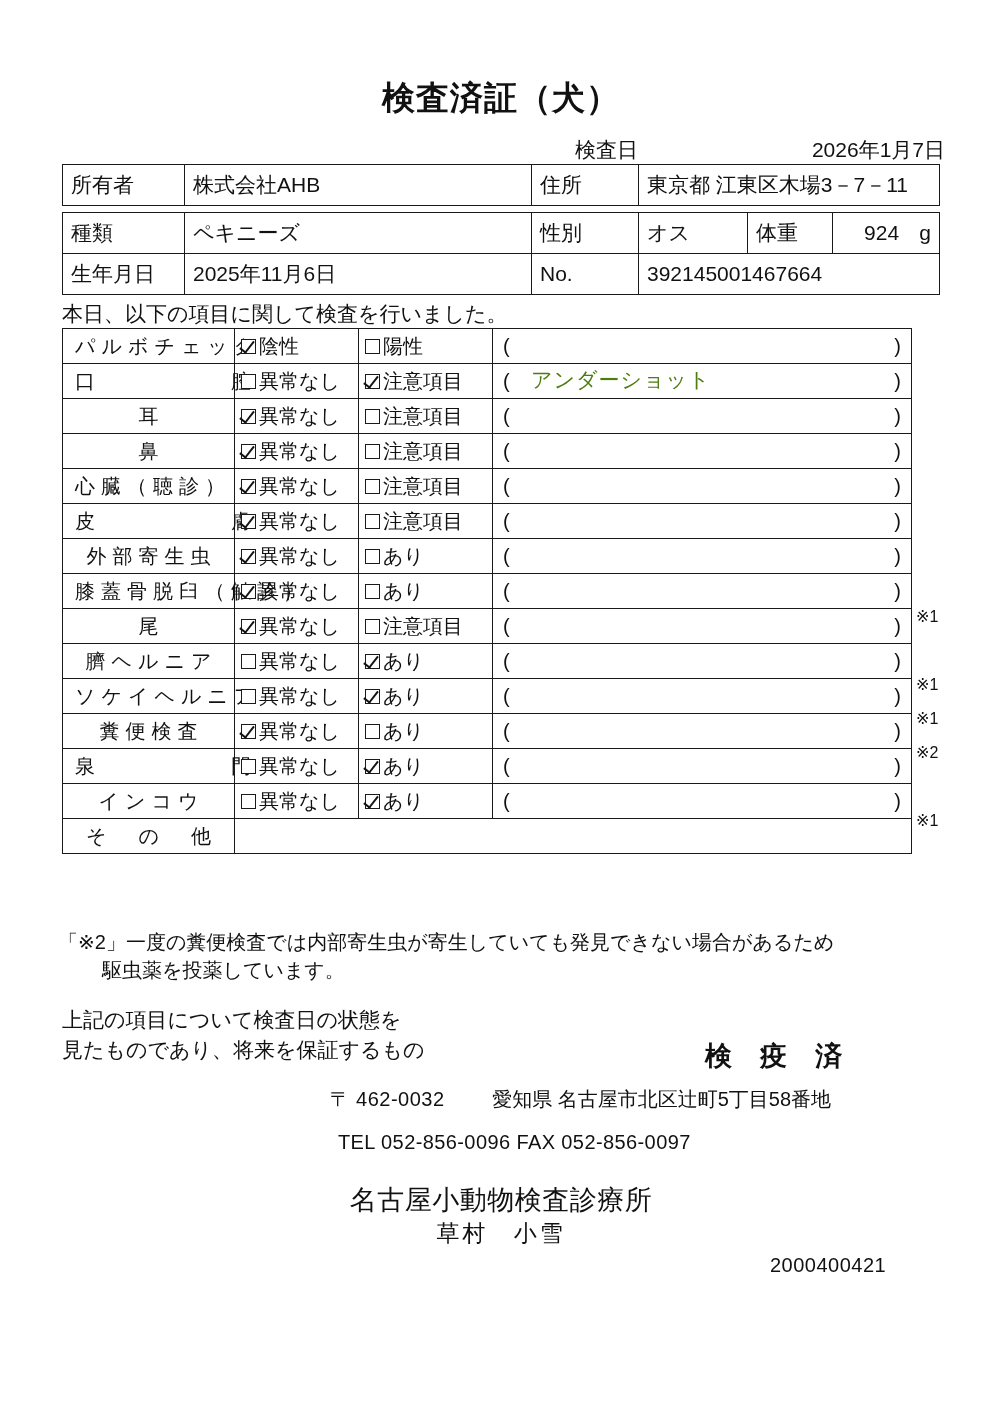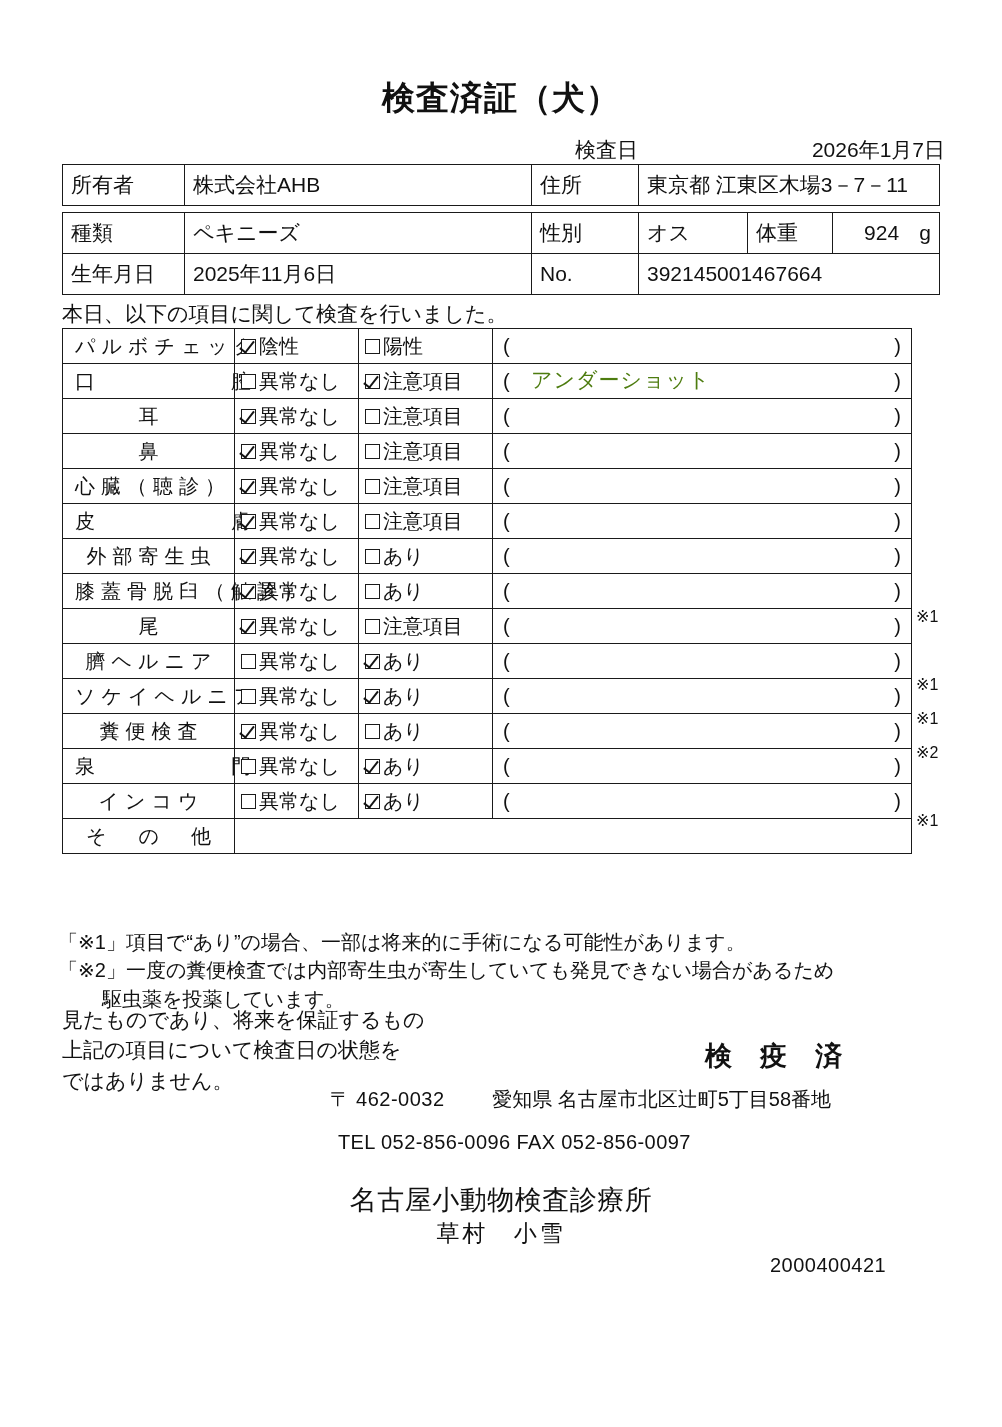--- a/index.html
+++ b/index.html
@@ -534,7 +534,6 @@
     </div>
 
   <div class="footnotes">
-    <div>「※1」項目で“あり”の場合、一部は将来的に手術になる可能性があります。</div>
     <div>「※2」一度の糞便検査では内部寄生虫が寄生していても発見できない場合があるため</div>
     <div class="fn2-cont">駆虫薬を投薬しています。</div>
   </div>

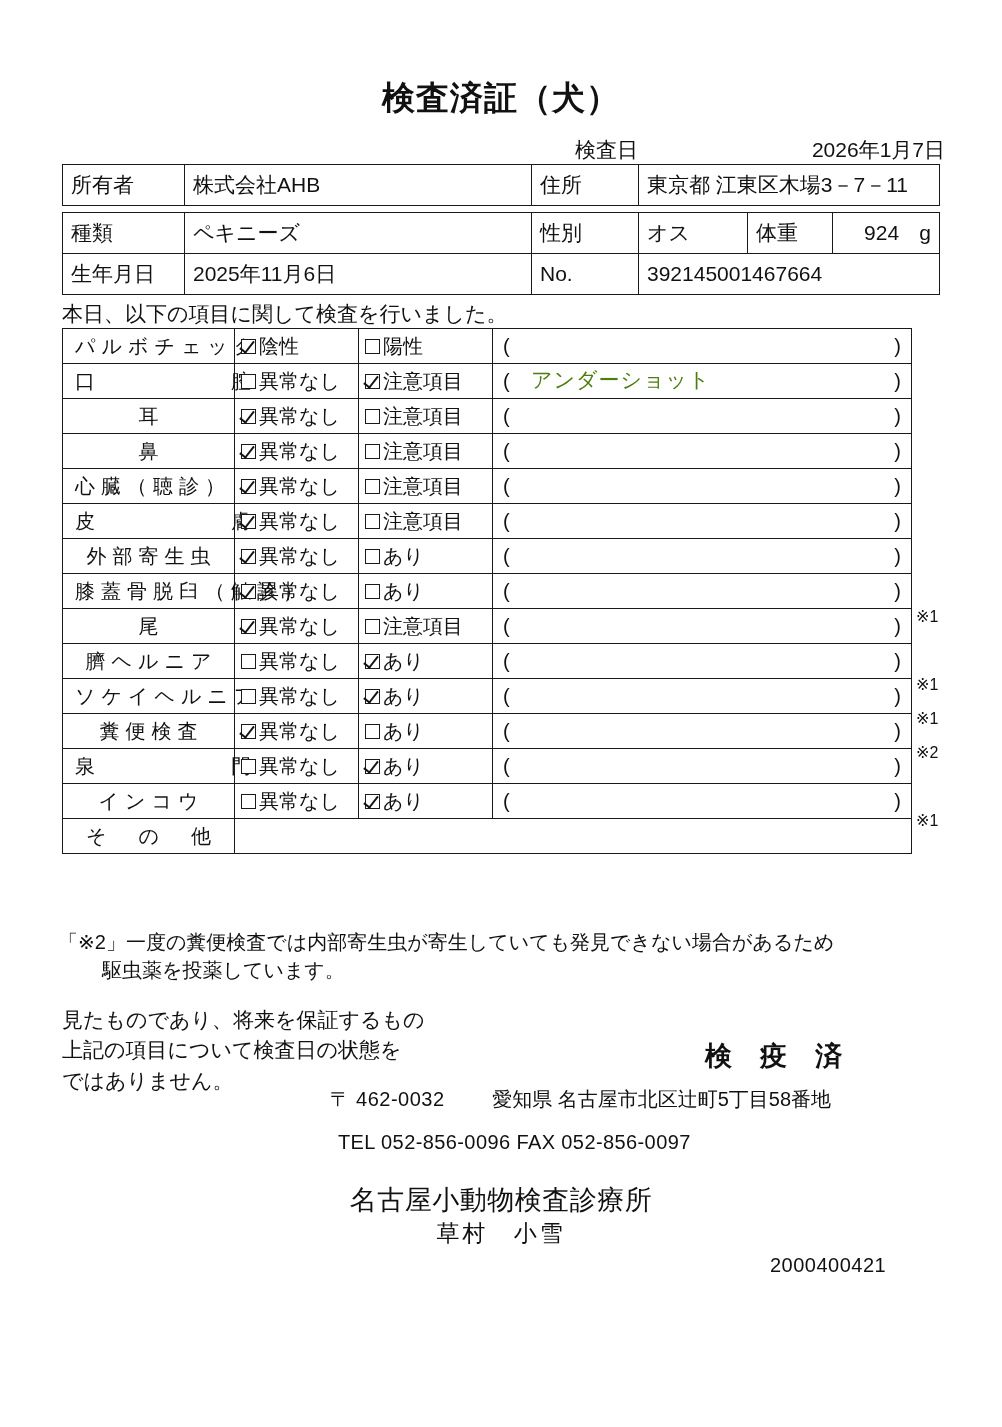--- a/index.html
+++ b/index.html
@@ -539,8 +539,8 @@
   </div>
 
   <div class="disclaimer">
+    <div>上記の項目について検査日の状態を</div>
     <div>見たものであり、将来を保証するもの</div>
-    <div>上記の項目について検査日の状態を</div>
     <div>ではありません。</div>
   </div>
 

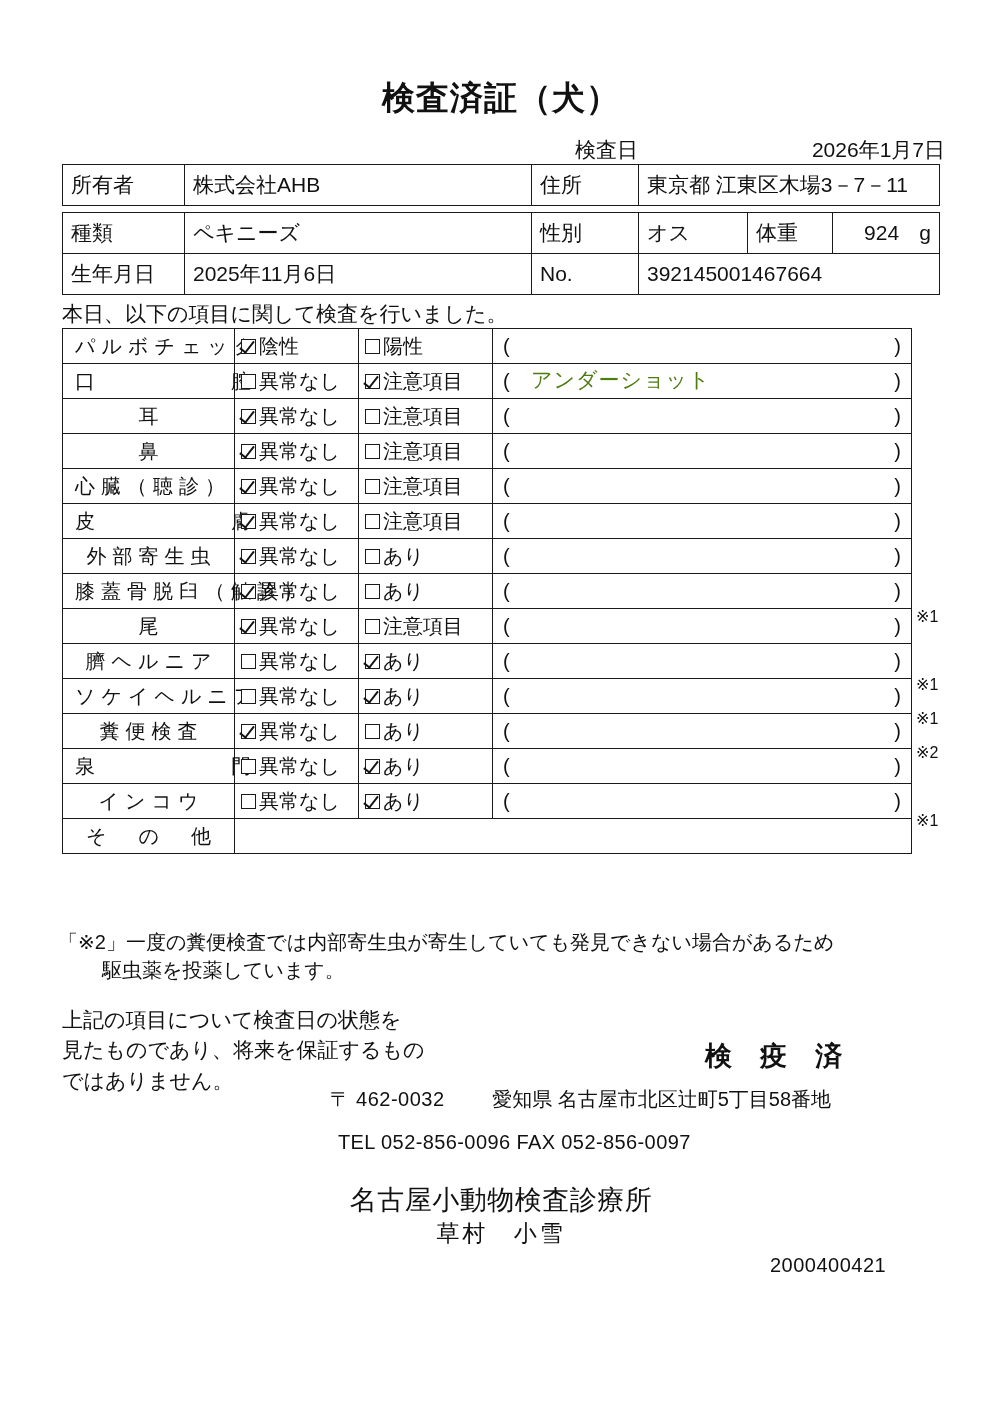--- a/index.html
+++ b/index.html
@@ -541,7 +541,6 @@
   <div class="disclaimer">
     <div>上記の項目について検査日の状態を</div>
     <div>見たものであり、将来を保証するもの</div>
-    <div>ではありません。</div>
   </div>
 
   <div class="quarantine">検 疫 済</div>

